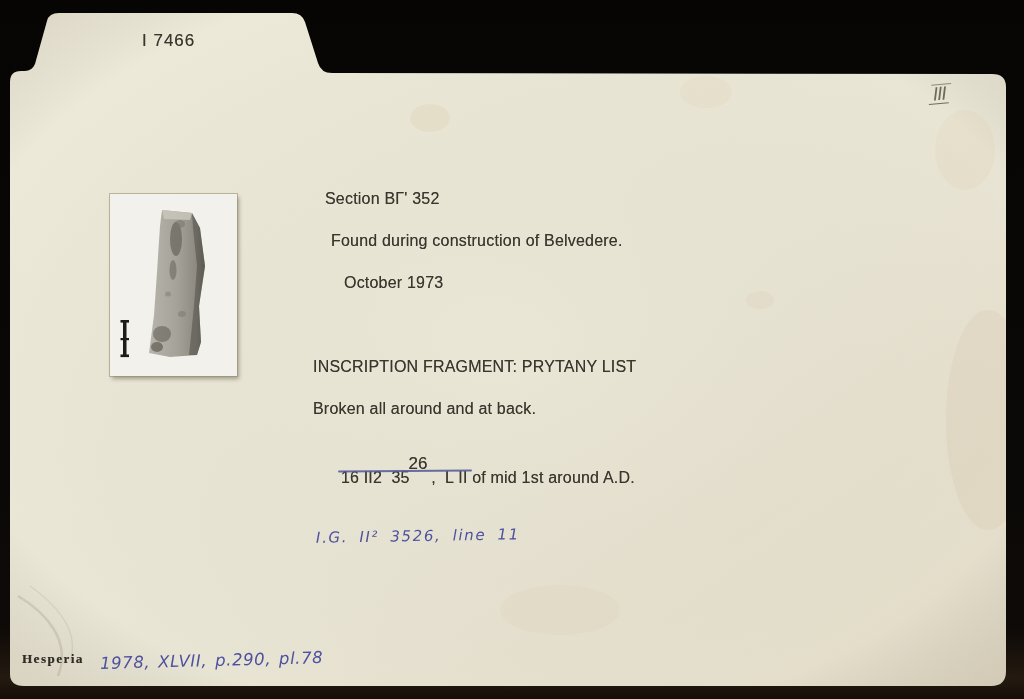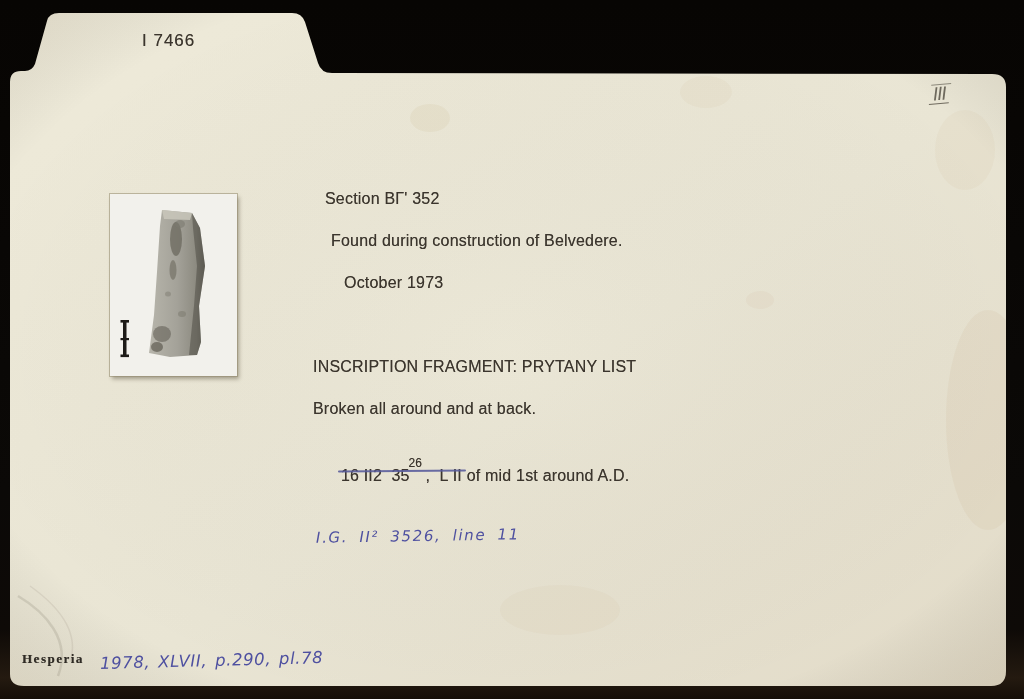--- a/index.html
+++ b/index.html
@@ -28,7 +28,7 @@
     content:"";position:absolute;left:-3px;right:-4px;top:10px;height:2.2px;
     background:rgba(86,90,155,.88);transform:rotate(-.5deg);border-radius:2px;
   }
-  sup.ts{font-size:12px;position:relative;top:-8px;margin:0 -1px;letter-spacing:0;}
+  sup.ts{font-size:17px;position:relative;top:-8px;margin:0 -1px;letter-spacing:0;}
 
   
   .handwritten{

